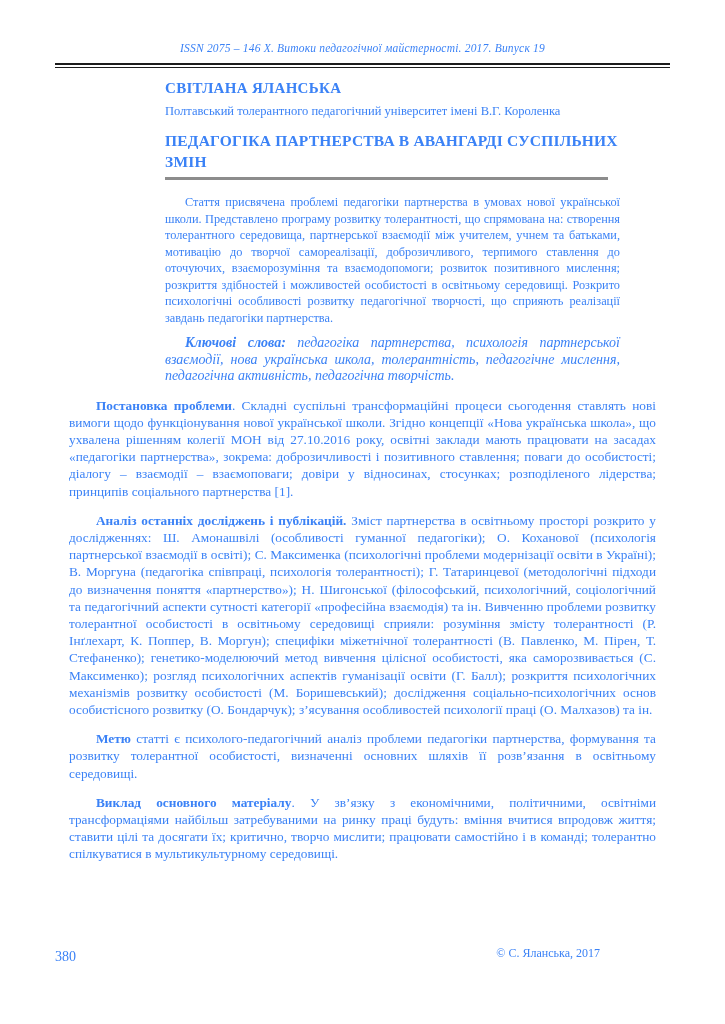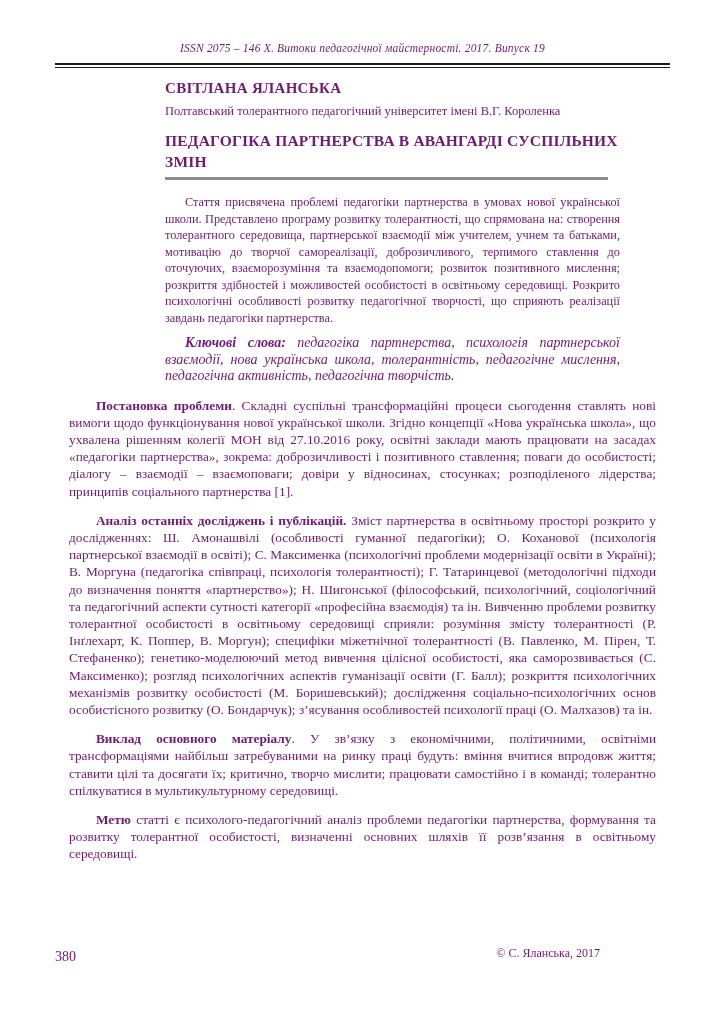--- a/index.html
+++ b/index.html
@@ -8,7 +8,7 @@
     width:725px;height:1024px;
     background:#ffffff;
     font-family:"Liberation Serif","DejaVu Serif",serif;
-    color:#701a75;
+    color:#3b82f6;
     overflow:hidden;
     box-sizing:border-box;
   }

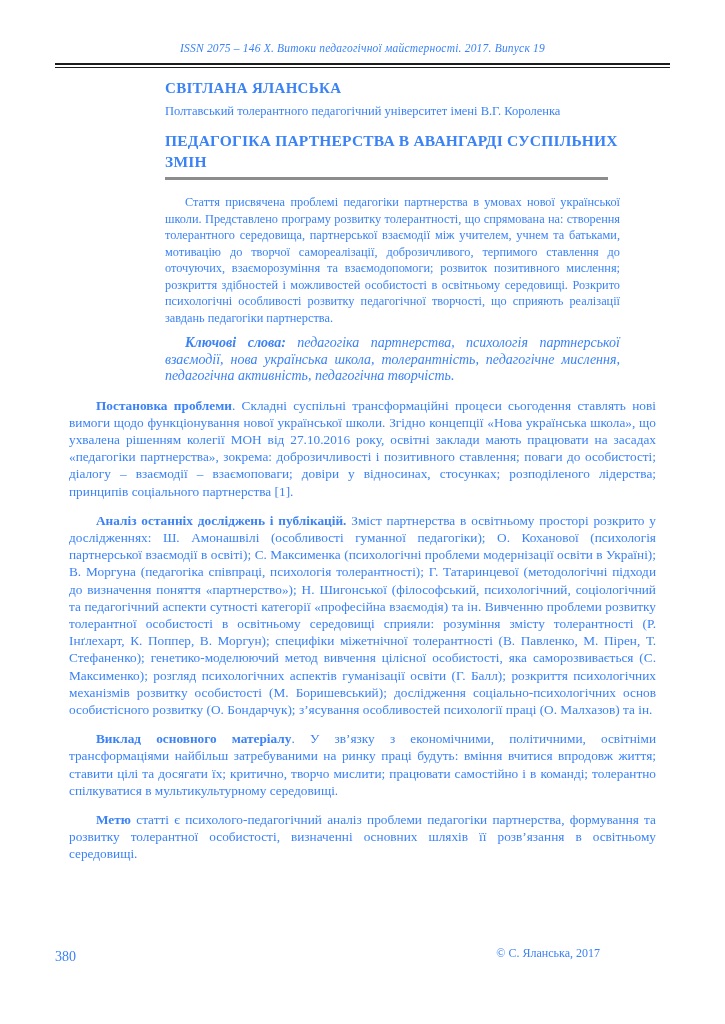--- a/index.html
+++ b/index.html
@@ -131,9 +131,9 @@
 
     <p><span class="lead">Аналіз останніх досліджень і публікацій.</span><span> Зміст партнерства в освітньому просторі розкрито у дослідженнях: Ш. Амонашвілі (особливості гуманної педагогіки); О. Коханової (психологія партнерської взаємодії в освіті); С. Максименка (психологічні проблеми модернізації освіти в Україні); В. Моргуна (педагогіка співпраці, психологія толерантності); Г. Татаринцевої (методологічні підходи до визначення поняття «партнерство»); Н. Шигонської (філософський, психологічний, соціологічний та педагогічний аспекти сутності категорії «професійна взаємодія) та ін. Вивченню проблеми розвитку толерантної особистості в освітньому середовищі сприяли: розуміння змісту толерантності (Р. Інґлехарт, К. Поппер, В. Моргун); специфіки міжетнічної толерантності (В. Павленко, М. Пірен, Т. Стефаненко); генетико-моделюючий метод вивчення цілісної особистості, яка саморозвивається (С. Максименко); розгляд психологічних аспектів гуманізації освіти (Г. Балл); розкриття психологічних механізмів розвитку особистості (М. Боришевський); дослідження соціально-психологічних основ особистісного розвитку (О. Бондарчук); з’ясування особливостей психології праці (О. Малхазов) та ін.</span></p>
 
+    <p><span class="lead">Метю</span><span> статті є психолого-педагогічний аналіз проблеми педагогіки партнерства, формування та розвитку толерантної особистості, визначенні основних шляхів її розв’язання в освітньому середовищі.</span></p>
+
     <p><span class="lead">Виклад основного матеріалу</span><span>. У зв’язку з економічними, політичними, освітніми трансформаціями найбільш затребуваними на ринку праці будуть: вміння вчитися впродовж життя; ставити цілі та досягати їх; критично, творчо мислити; працювати самостійно і в команді; толерантно спілкуватися в мультикультурному середовищі.</span></p>
-
-    <p><span class="lead">Метю</span><span> статті є психолого-педагогічний аналіз проблеми педагогіки партнерства, формування та розвитку толерантної особистості, визначенні основних шляхів її розв’язання в освітньому середовищі.</span></p>
   </div>
 
   <div class="page-number">380</div>

